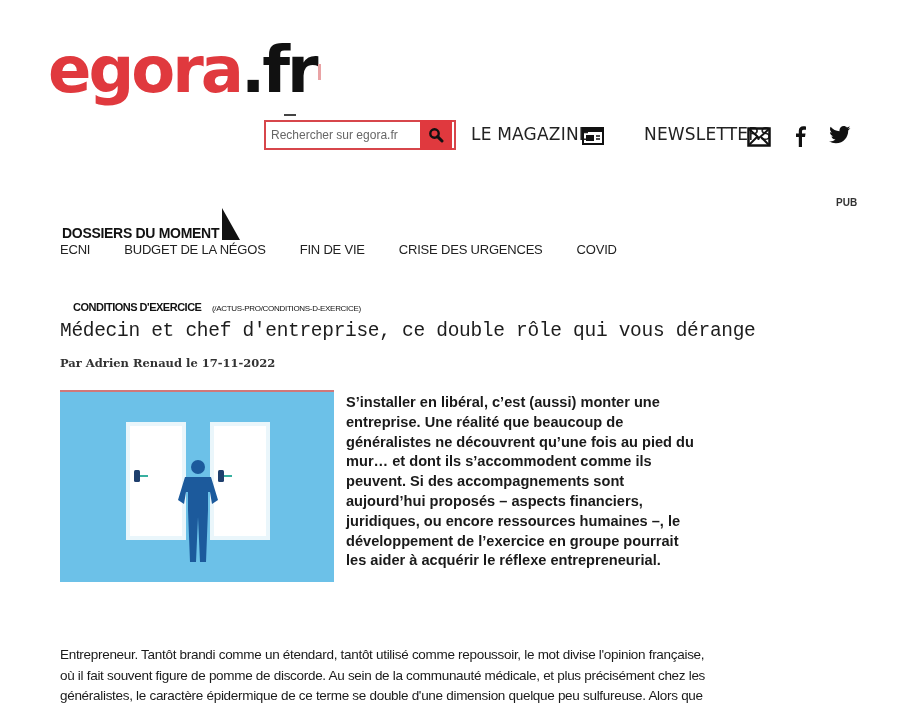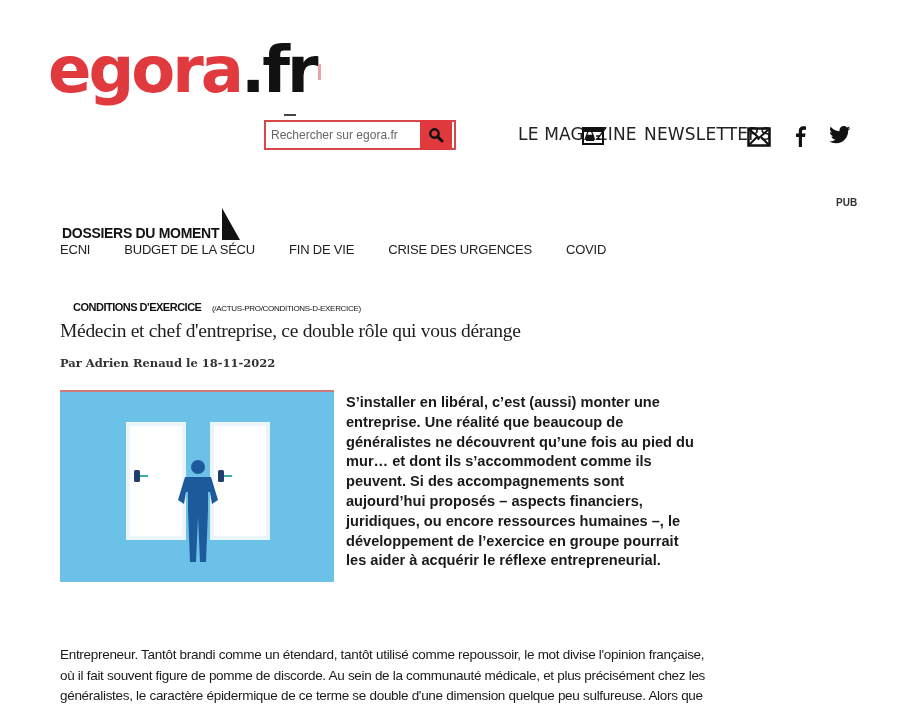--- a/index.html
+++ b/index.html
@@ -33,7 +33,7 @@
       display: flex; align-items: center; justify-content: center; cursor: pointer;
     }
     .topnav { top: 124px; font-size: 17px; color: #222; font-family: "DejaVu Sans", sans-serif; letter-spacing: 0.2px; }
-    .nav-mag { left: 471px; margin-left: 47px; }
+    .nav-mag { left: 471px; }
     .nav-news { left: 628px; margin-left: 16px; }
     .icon-mag { left: 582px; top: 127px; }
     .icon-mail { left: 747px; top: 127px; }

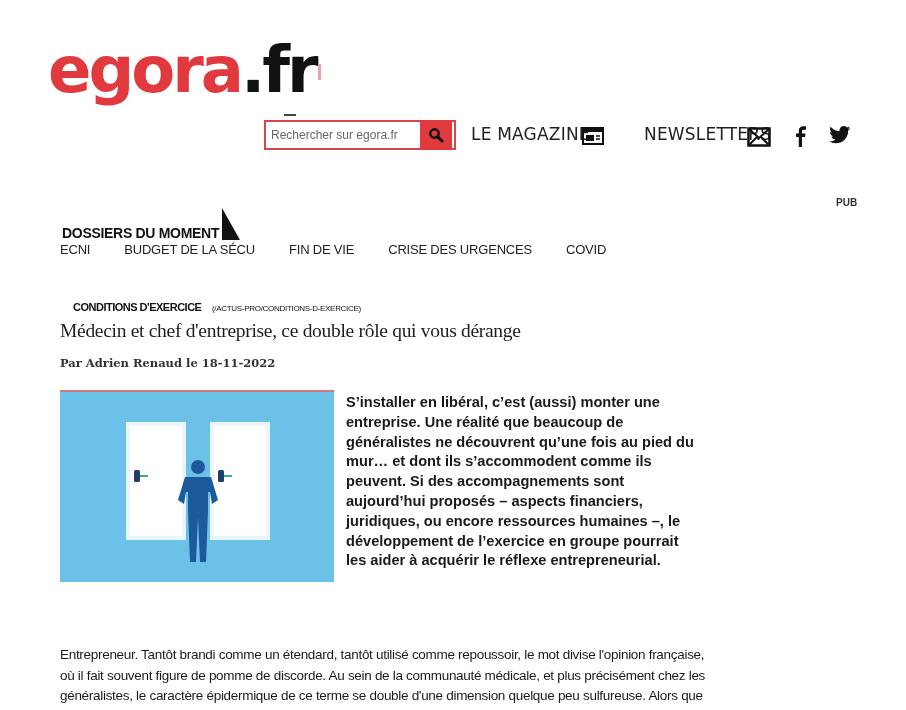--- a/index.html
+++ b/index.html
@@ -129,7 +129,7 @@
 </div>
 <div class="abs tags">
   <span>ECNI</span>
-  <span>BUDGET DE LA SÉCU</span>
+  <span>BUDGET DE LA NÉGOS</span>
   <span>FIN DE VIE</span>
   <span>CRISE DES URGENCES</span>
   <span>COVID</span>

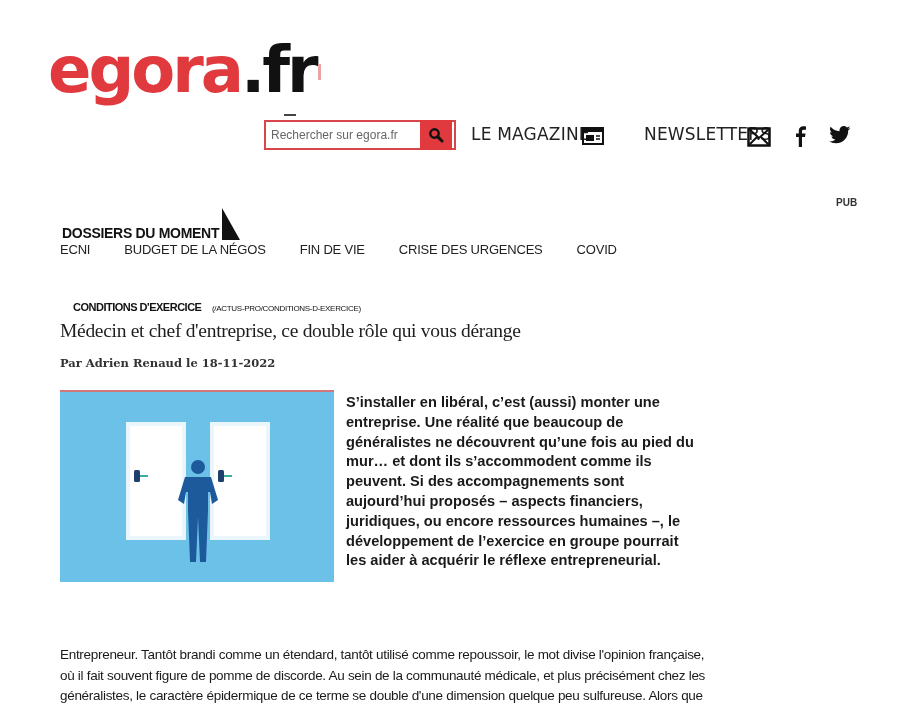--- a/index.html
+++ b/index.html
@@ -49,7 +49,7 @@
     .category { left: 73px; top: 301px; font-size: 11px; font-weight: bold; color: #111; letter-spacing: -0.5px; }
     .category .path { font-size: 8px; font-weight: normal; letter-spacing: -0.3px; margin-left: 8px; }
     .title {
-      left: 60px; top: 320px; font-family: Liberation Serif, serif; font-size: 19.5px;
+      left: 60px; top: 320px; font-family: Liberation Mono, monospace; font-size: 19.5px;
       color: #1d1d1d; letter-spacing: -0.3px;
     }
     .byline { left: 60px; top: 356px; font-family: "DejaVu Serif", serif; font-size: 11.5px; font-weight: bold; color: #333; }

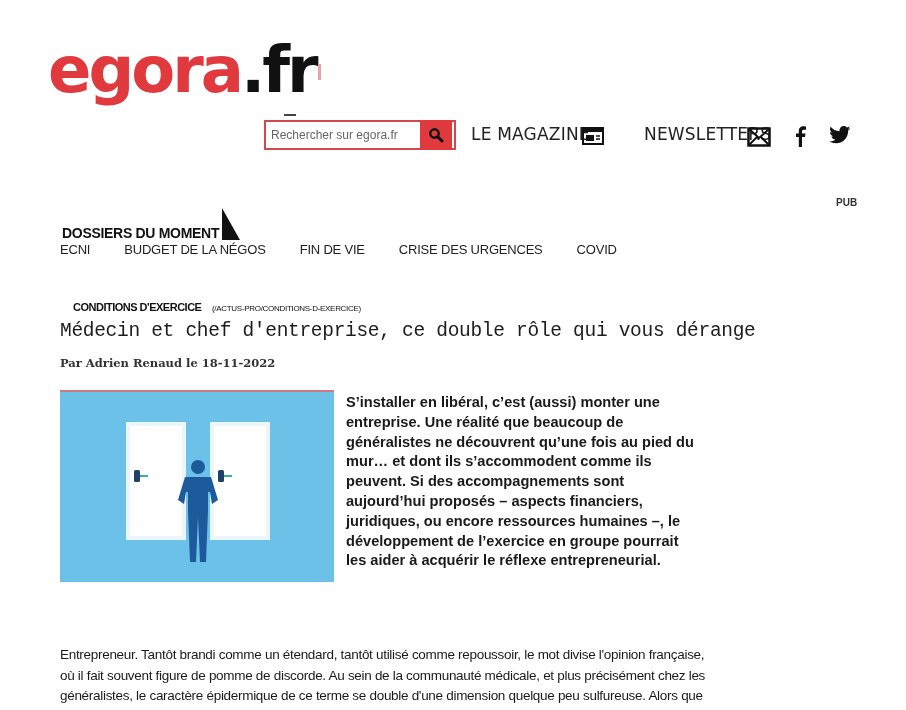--- a/index.html
+++ b/index.html
@@ -140,7 +140,7 @@
   <span class="path">(/ACTUS-PRO/CONDITIONS-D-EXERCICE)</span>
 </div>
 <div class="abs title">Médecin et chef d'entreprise, ce double rôle qui vous dérange</div>
-<div class="abs byline">Par Adrien Renaud le 18-11-2022</div>
+<div class="abs byline">Par Adrien Renaud le 17-11-2022</div>
 
 <div class="abs hero">
   <svg width="274" height="190" viewBox="0 0 274 190">

